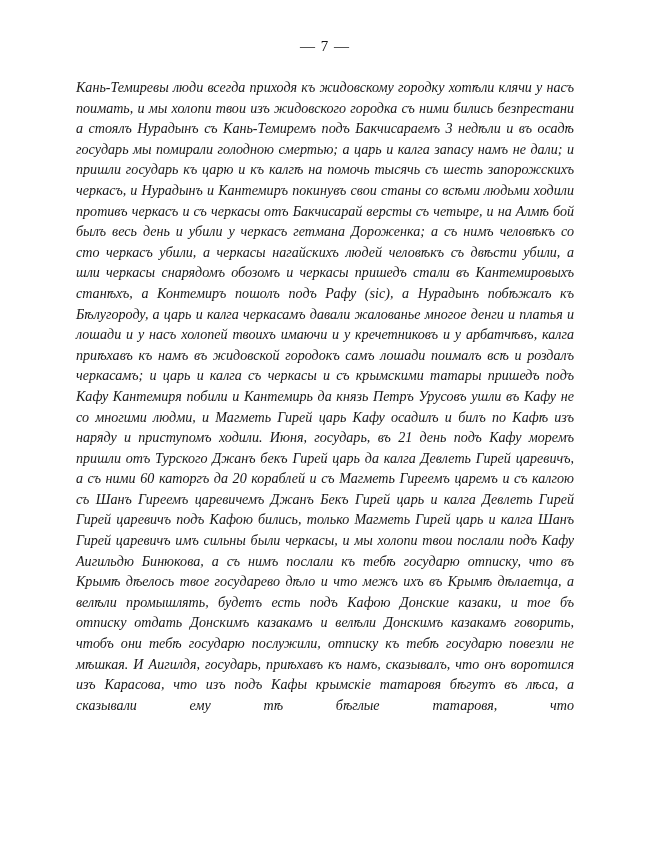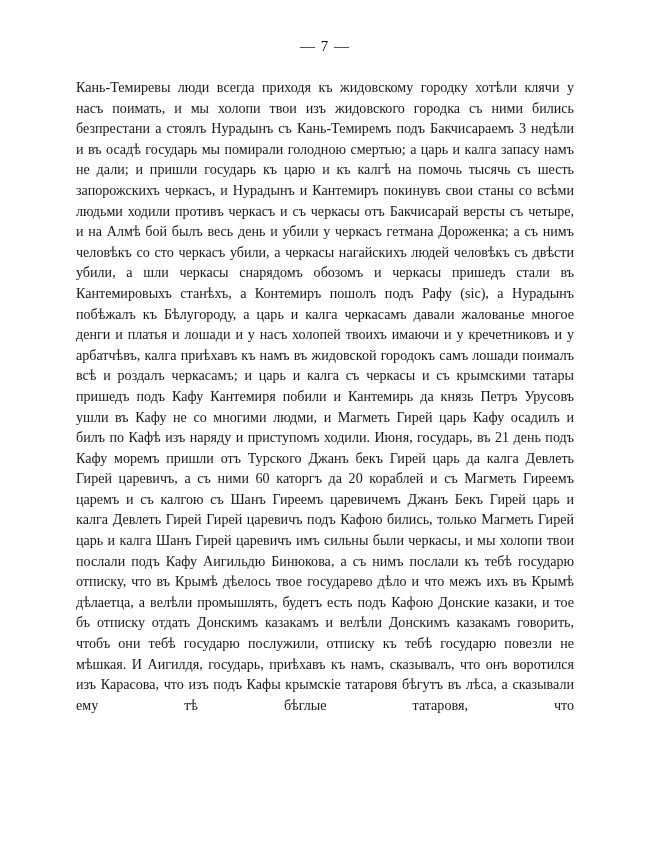--- a/index.html
+++ b/index.html
@@ -47,6 +47,7 @@
   
   .body-text p {
     text-align-last: justify;
+    font-style: italic;
   }
 </style>
 </head>

